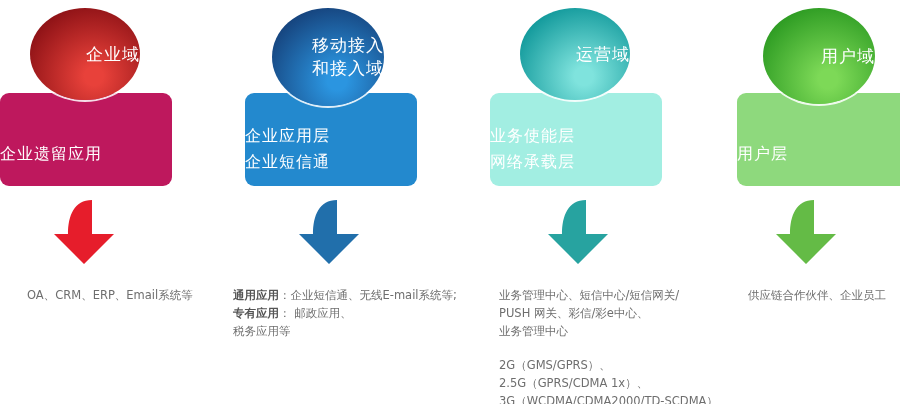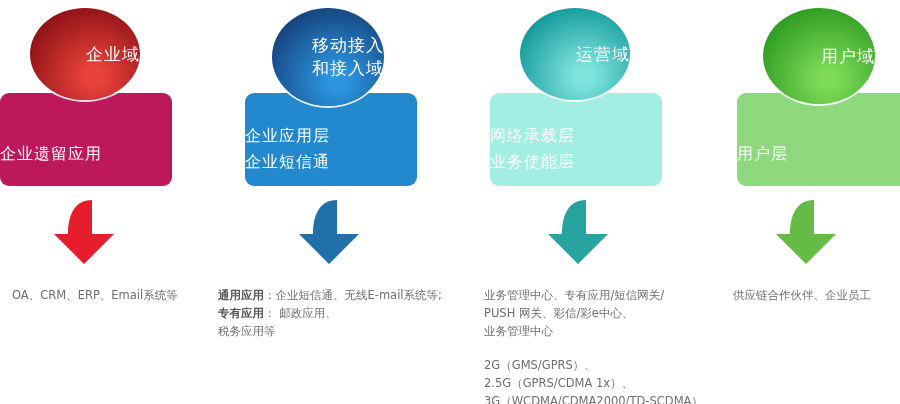--- a/index.html
+++ b/index.html
@@ -149,8 +149,8 @@
     <div class="column" style="left: 0px; width: 900px;">
       <div class="band double" style="left: 490px; width: 172px; background: rgb(162, 238, 226);">
         <div class="band-lines">
+          <div class="band-line">业务使能层</div>
           <div class="band-line">网络承载层</div>
-          <div class="band-line">业务使能层</div>
         </div>
       </div>
       <div class="sphere" style="left: 520px; width: 110px; height: 92px; background: radial-gradient(circle at 58% 74%, rgb(127, 227, 221) 0%, rgb(127, 227, 221) 10%, rgb(19, 154, 156) 78%, rgb(19, 154, 156) 100%);">

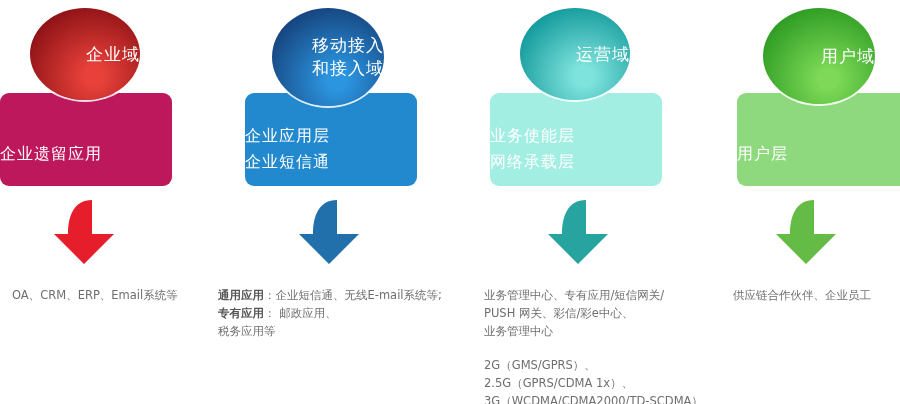--- a/index.html
+++ b/index.html
@@ -96,7 +96,7 @@
   }
   .caption .ln { white-space: nowrap; }
   .caption .bold { font-weight: bold; color: #555555; text-align: center; }
-  .caption .para { margin-bottom: 0; }
+  .caption .para { margin-bottom: 0; margin-left: 15px; }
   .caption .para + .para { margin-top: 16px; }
 
   

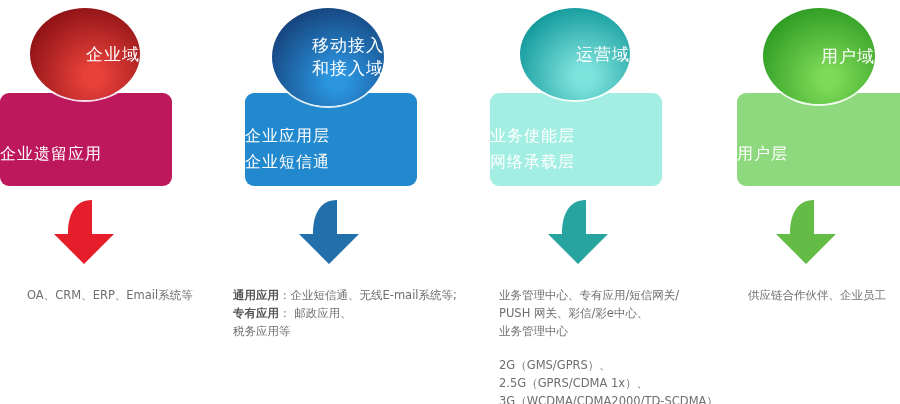--- a/index.html
+++ b/index.html
@@ -161,7 +161,7 @@
         </svg></div>
       <div class="caption" style="left: 484px; top: 286px;">
         <div class="para">
-          <div class="ln"><span>业务管理中心、专有应用/短信网关/</span></div>
+          <div class="ln"><span>业务管理中心、短信中心/短信网关/</span></div>
           <div class="ln"><span>PUSH 网关、彩信/彩e中心、</span></div>
           <div class="ln"><span>业务管理中心</span></div>
         </div>

